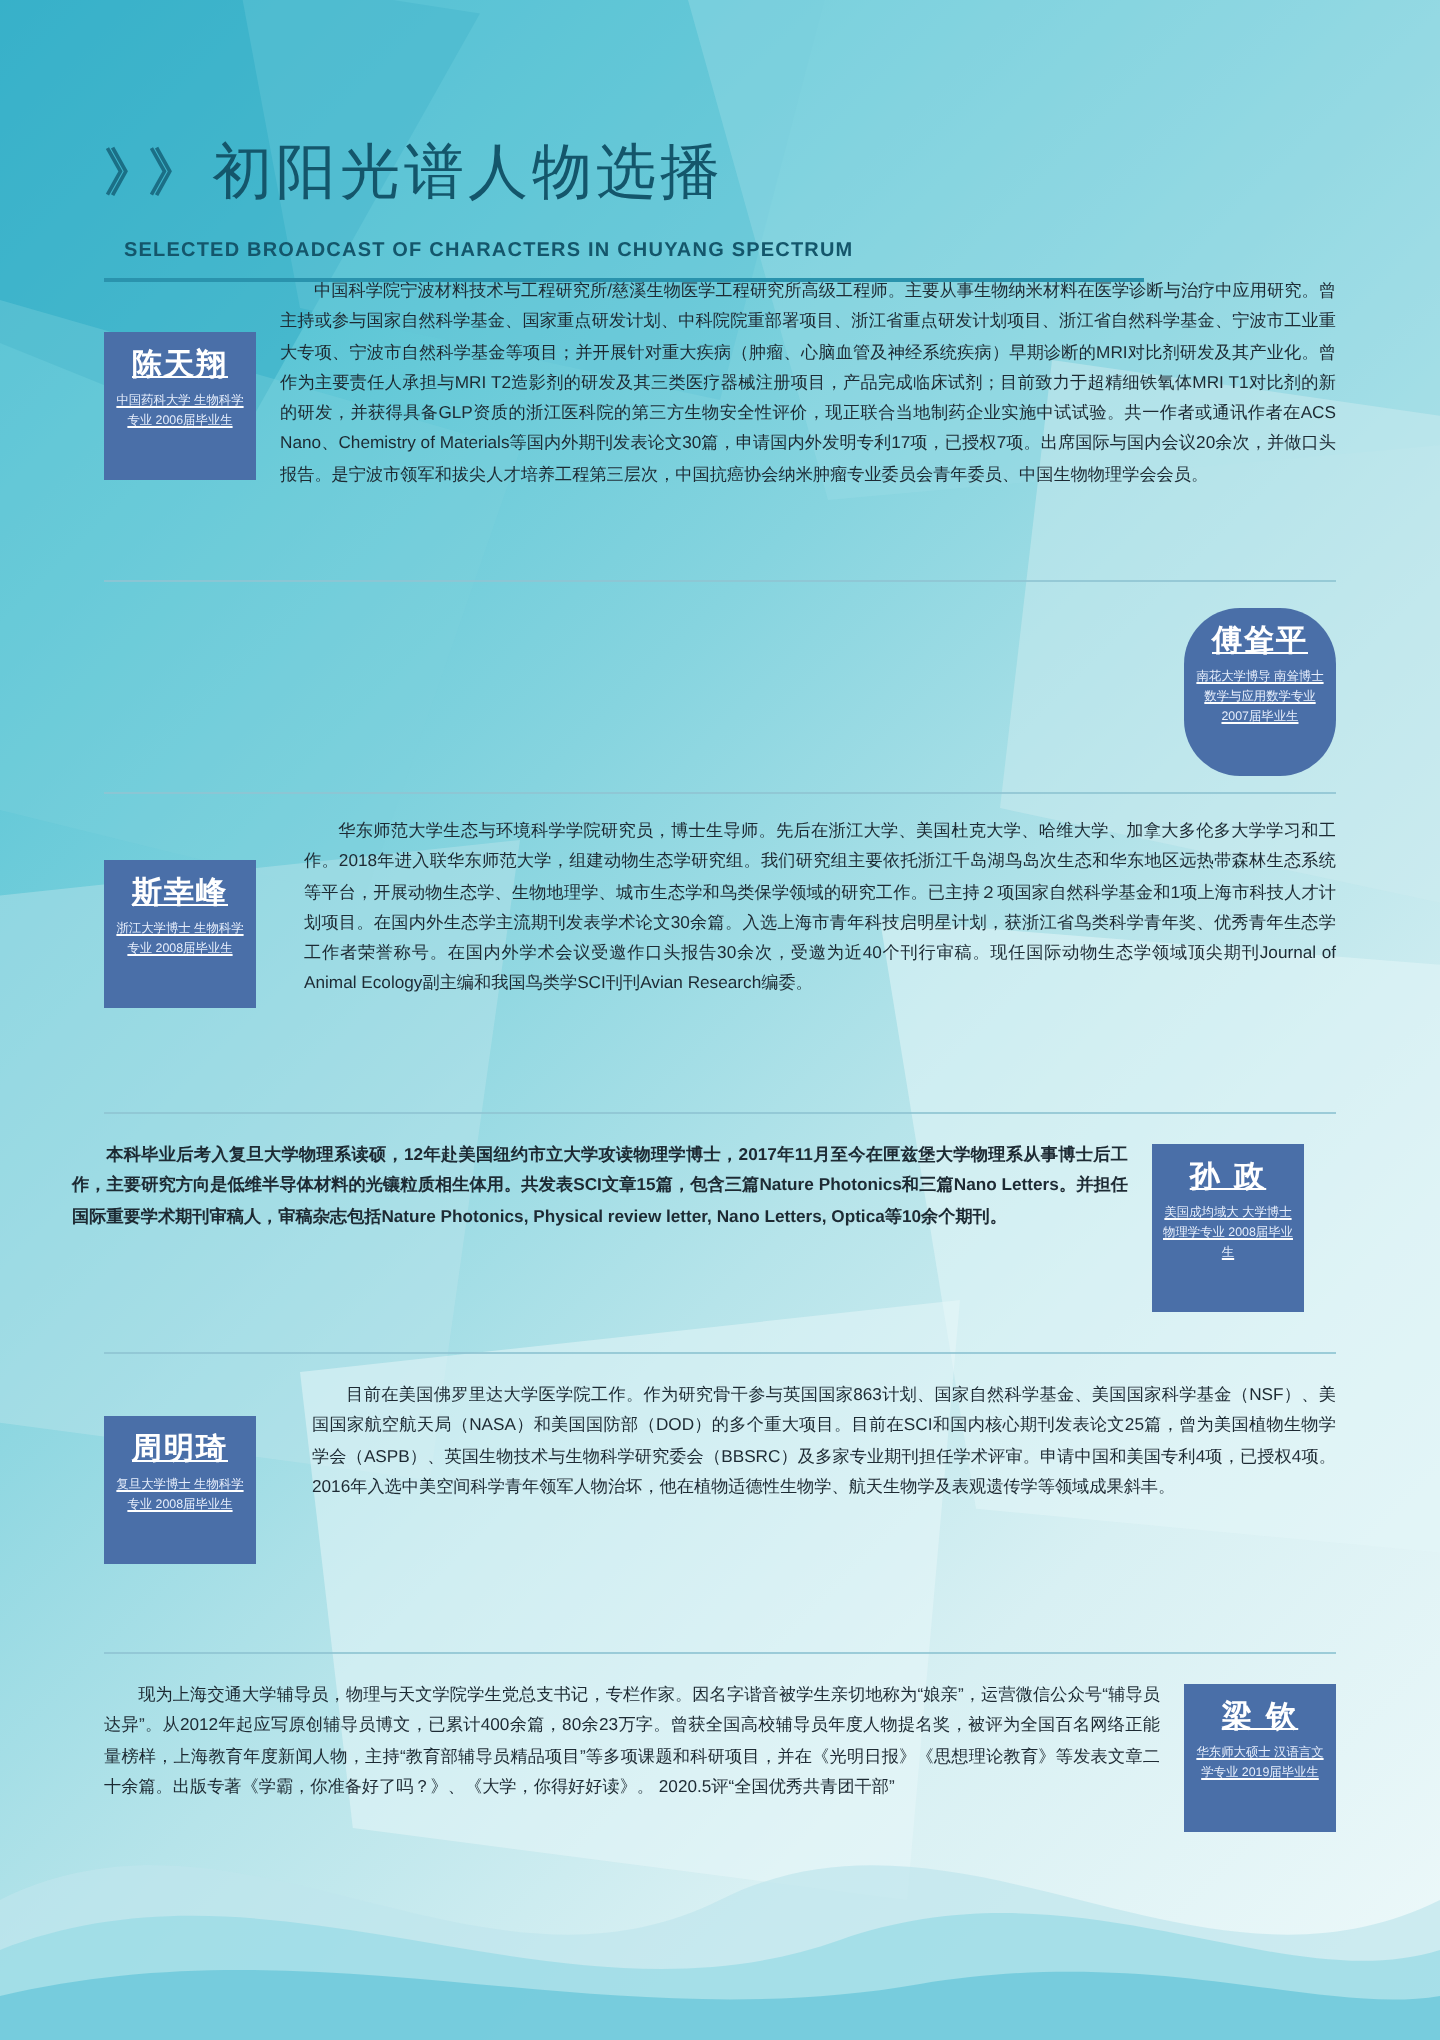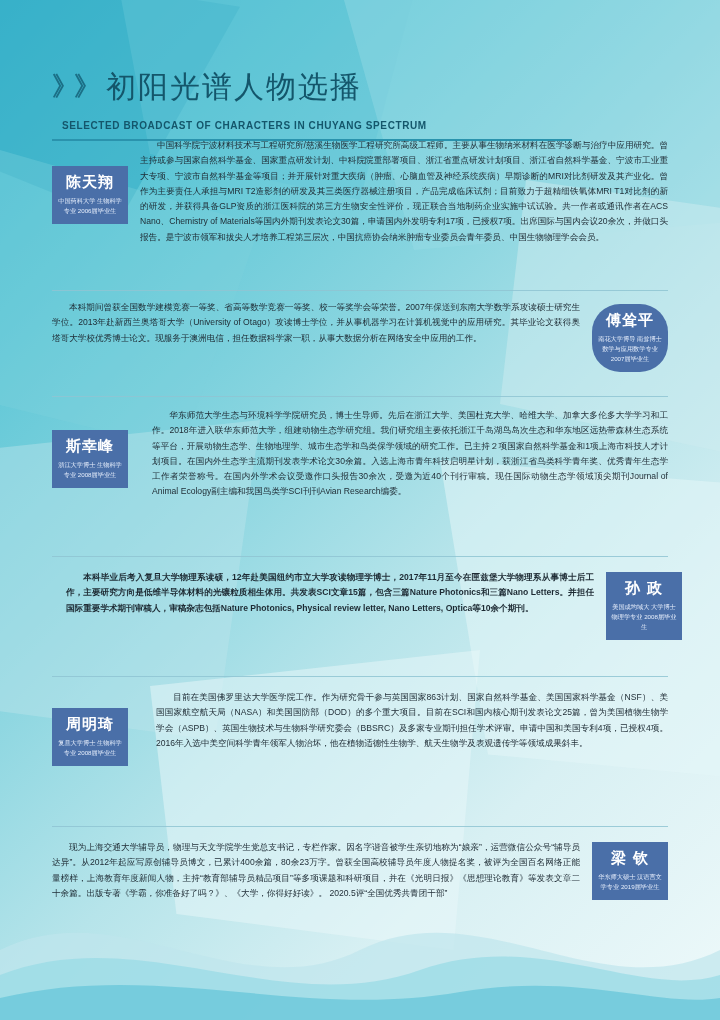--- a/index.html
+++ b/index.html
@@ -96,7 +96,8 @@
     background: #4a6fa8;
     color: #ffffff;
     text-align: center;
-    padding: 7px 4px 8px 4px;
+    padding: 7px 4px 24px 4px;
+    text-decoration: underline;
   }
   .nc-name {
     font-family: "DejaVu Sans", "Liberation Sans", sans-serif;

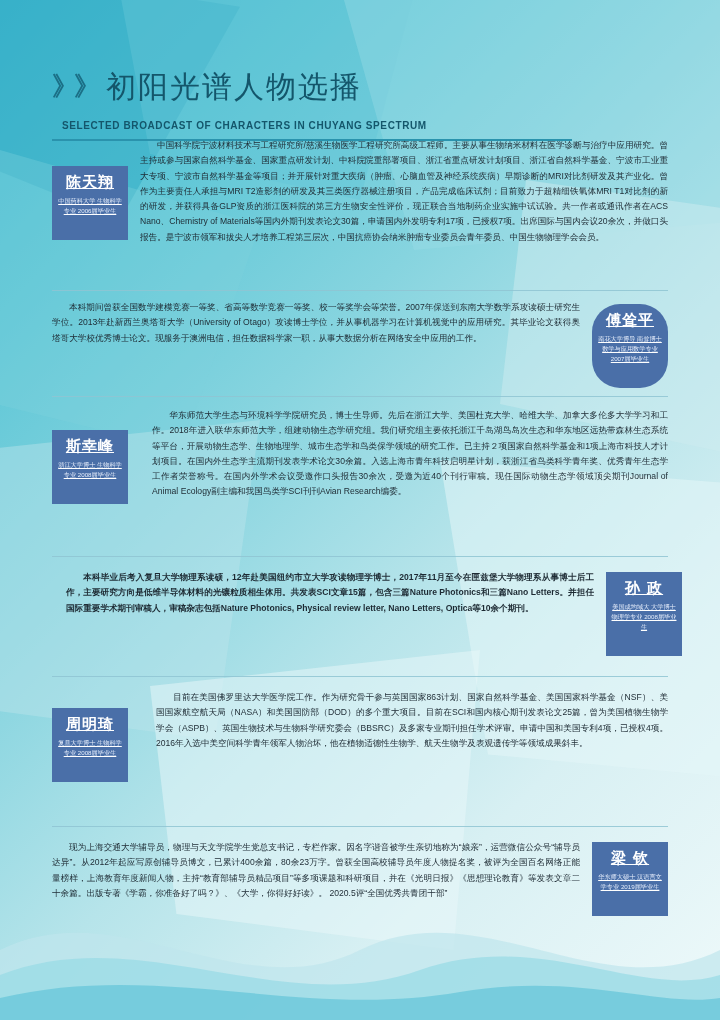--- a/index.html
+++ b/index.html
@@ -210,7 +210,6 @@
 数学与应用数学专业
 2007届毕业生</div>
     </div>
-    <div class="bio"><span class="indent"></span><span>本科期间曾获全国数学建模竞赛一等奖、省高等数学竞赛一等奖、校一等奖学会等荣誉。2007年保送到东南大学数学系攻读硕士研究生学位。2013年赴新西兰奥塔哥大学（University of Otago）攻读博士学位，并从事机器学习在计算机视觉中的应用研究。其毕业论文获得奥塔哥大学校优秀博士论文。现服务于澳洲电信，担任数据科学家一职，从事大数据分析在网络安全中应用的工作。</span></div>
   </div>
 
   <div class="rule r2"></div>

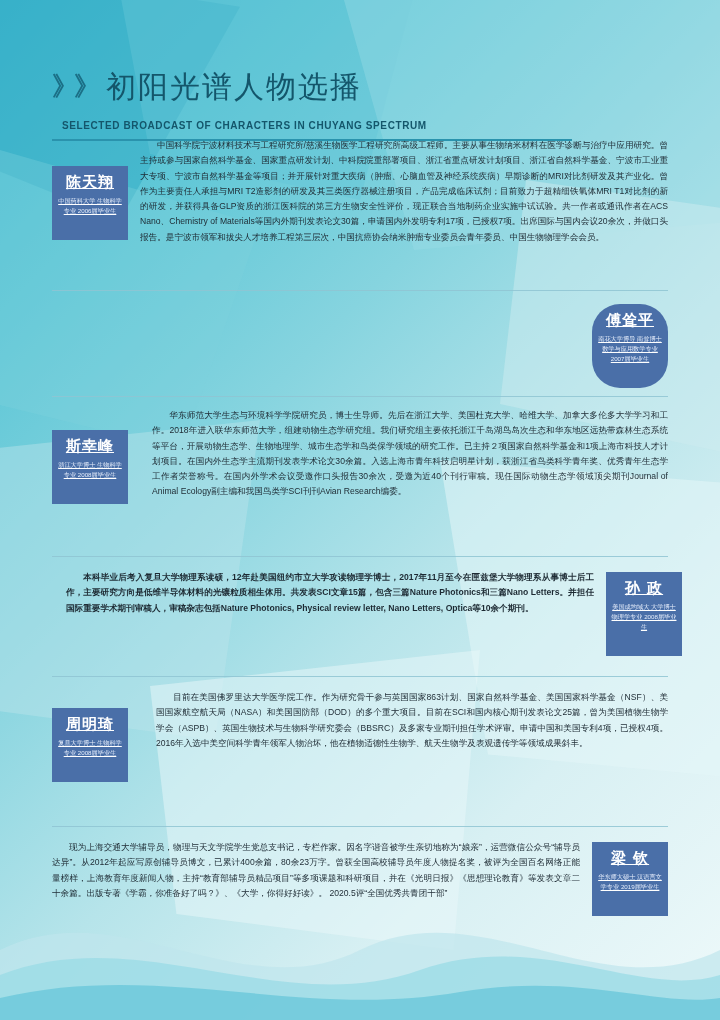--- a/index.html
+++ b/index.html
@@ -142,7 +142,7 @@
   #p3 .namecard { margin-right: 24px; margin-top: 22px; }
   #p3 .bio { width: 528px; }
 
-  #p4 { left: 66px; top: 570px; width: 616px; flex-direction: row-reverse; }
+  #p4 { left: 36px; top: 570px; width: 616px; flex-direction: row-reverse; }
   #p4 .namecard { margin-left: 12px; margin-top: 2px; }
   #p4 .bio { width: 528px; font-weight: bold; }
 

